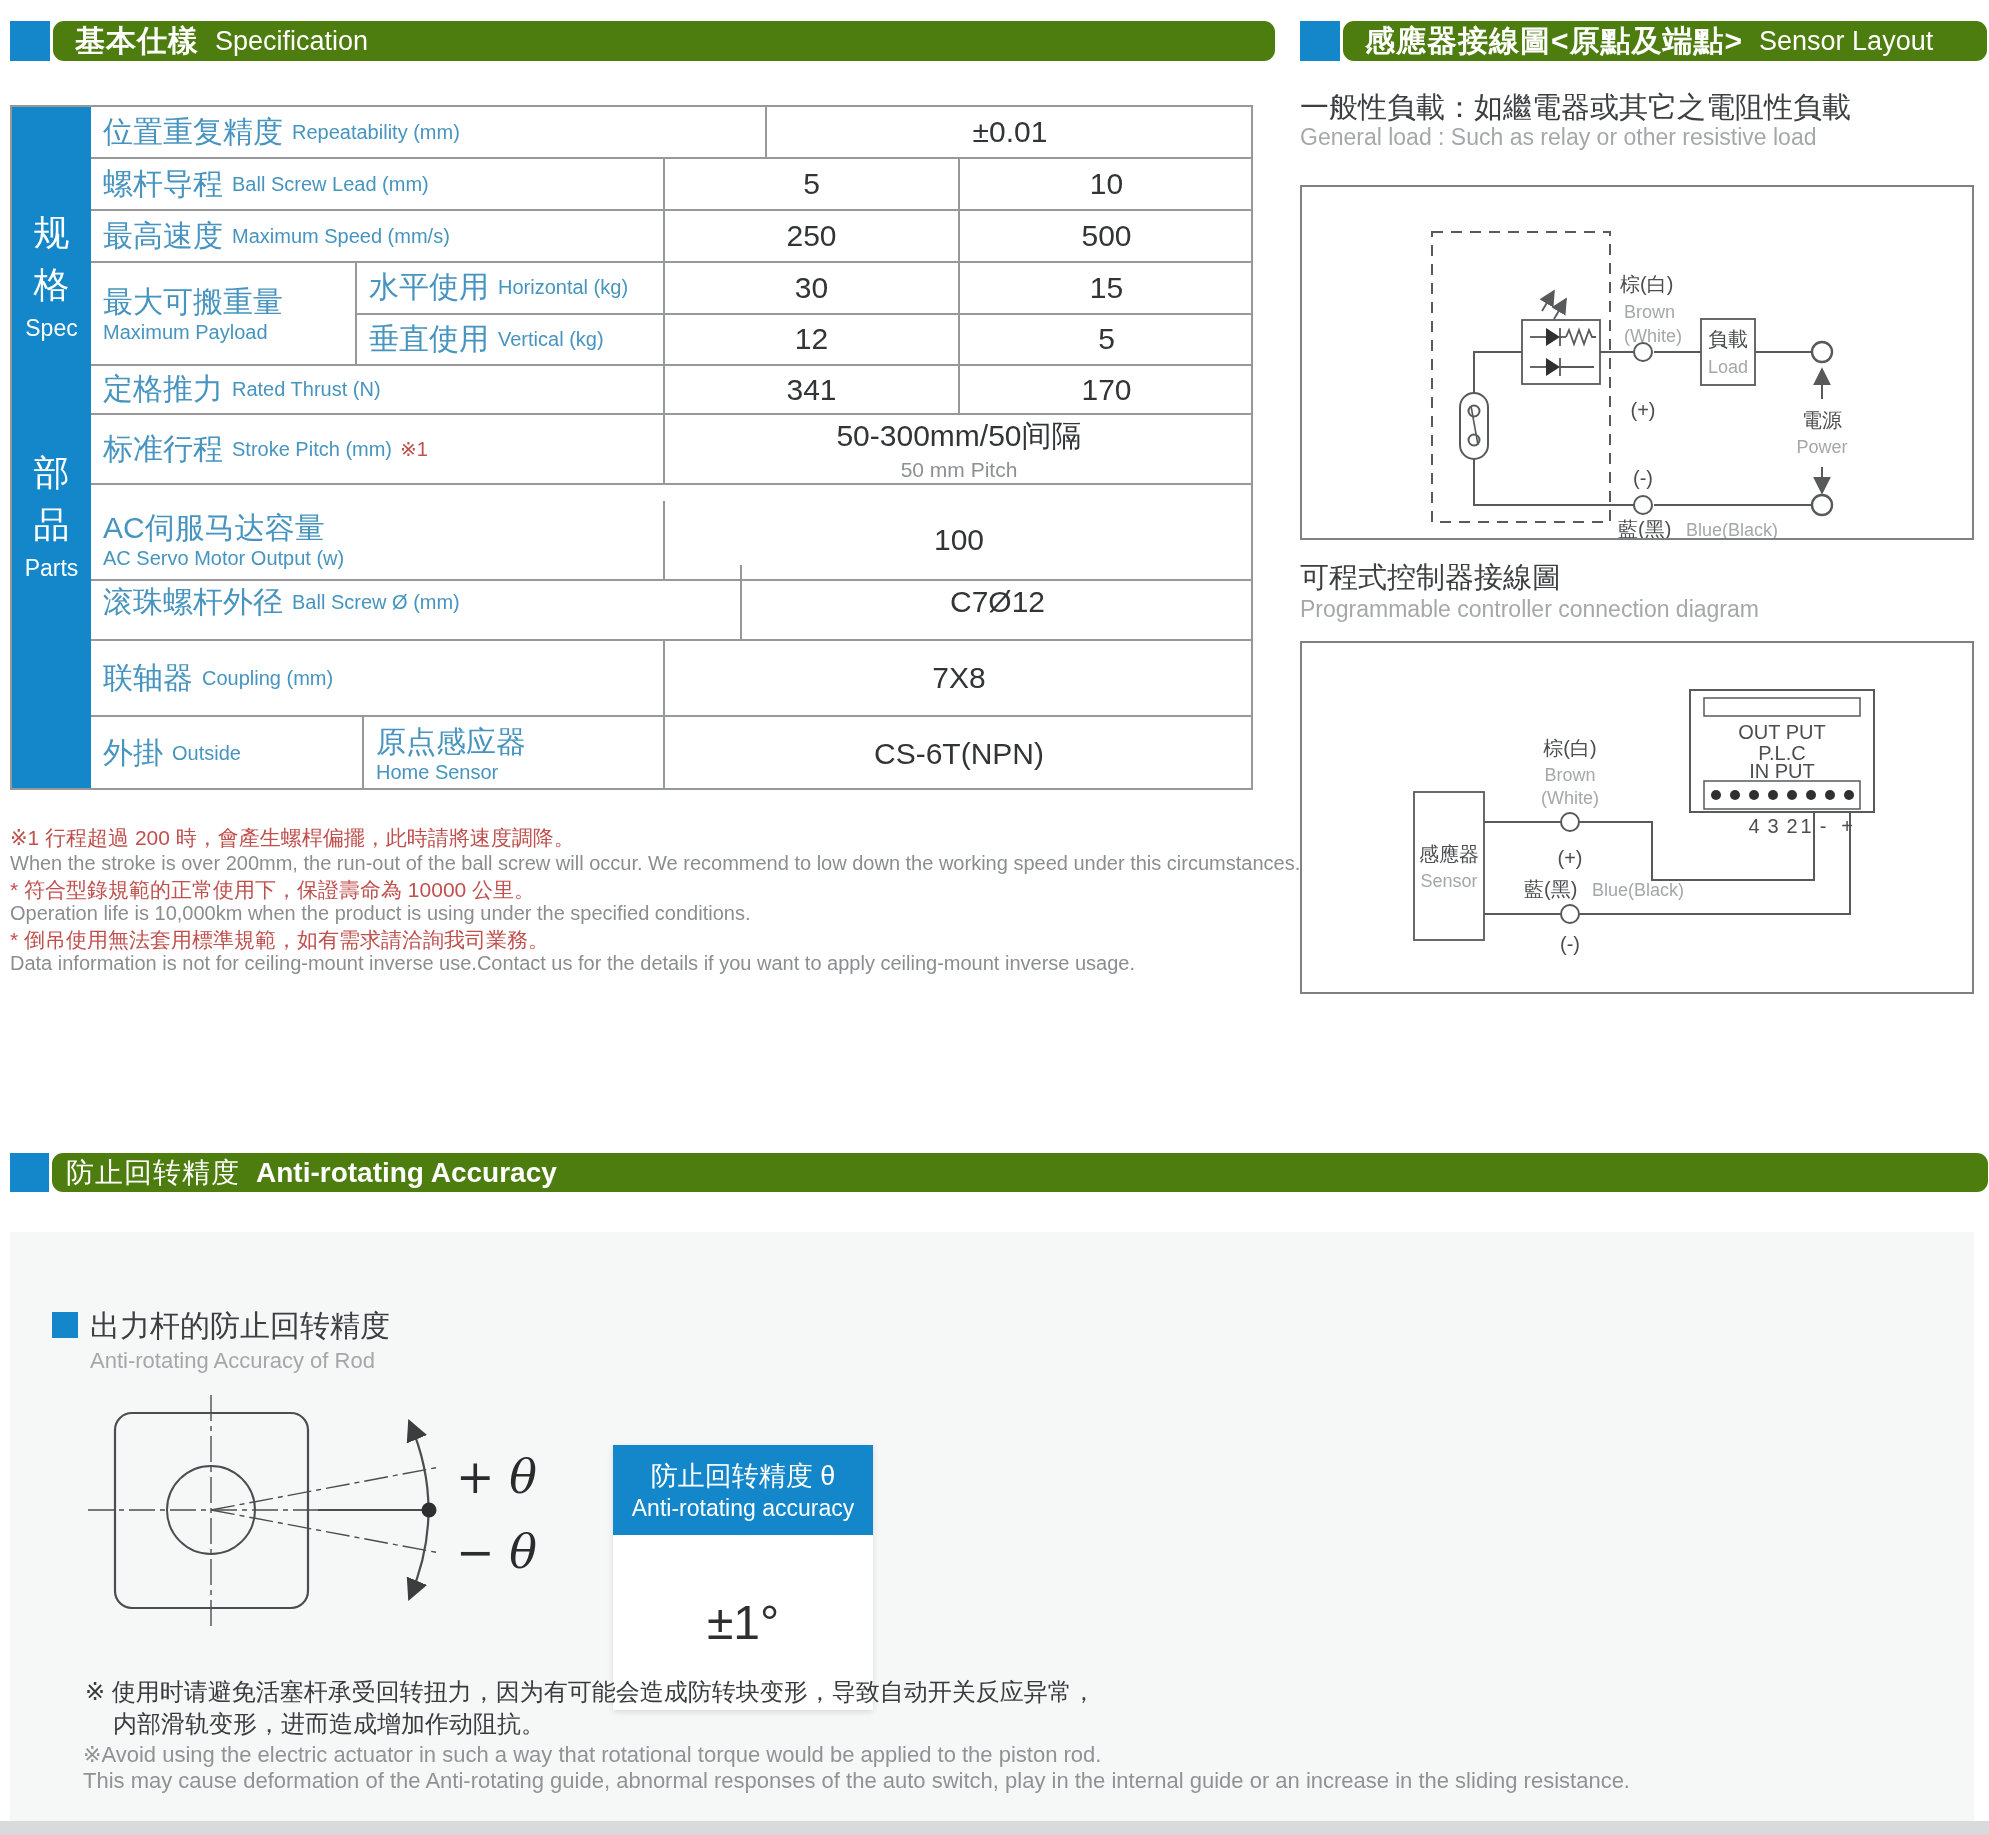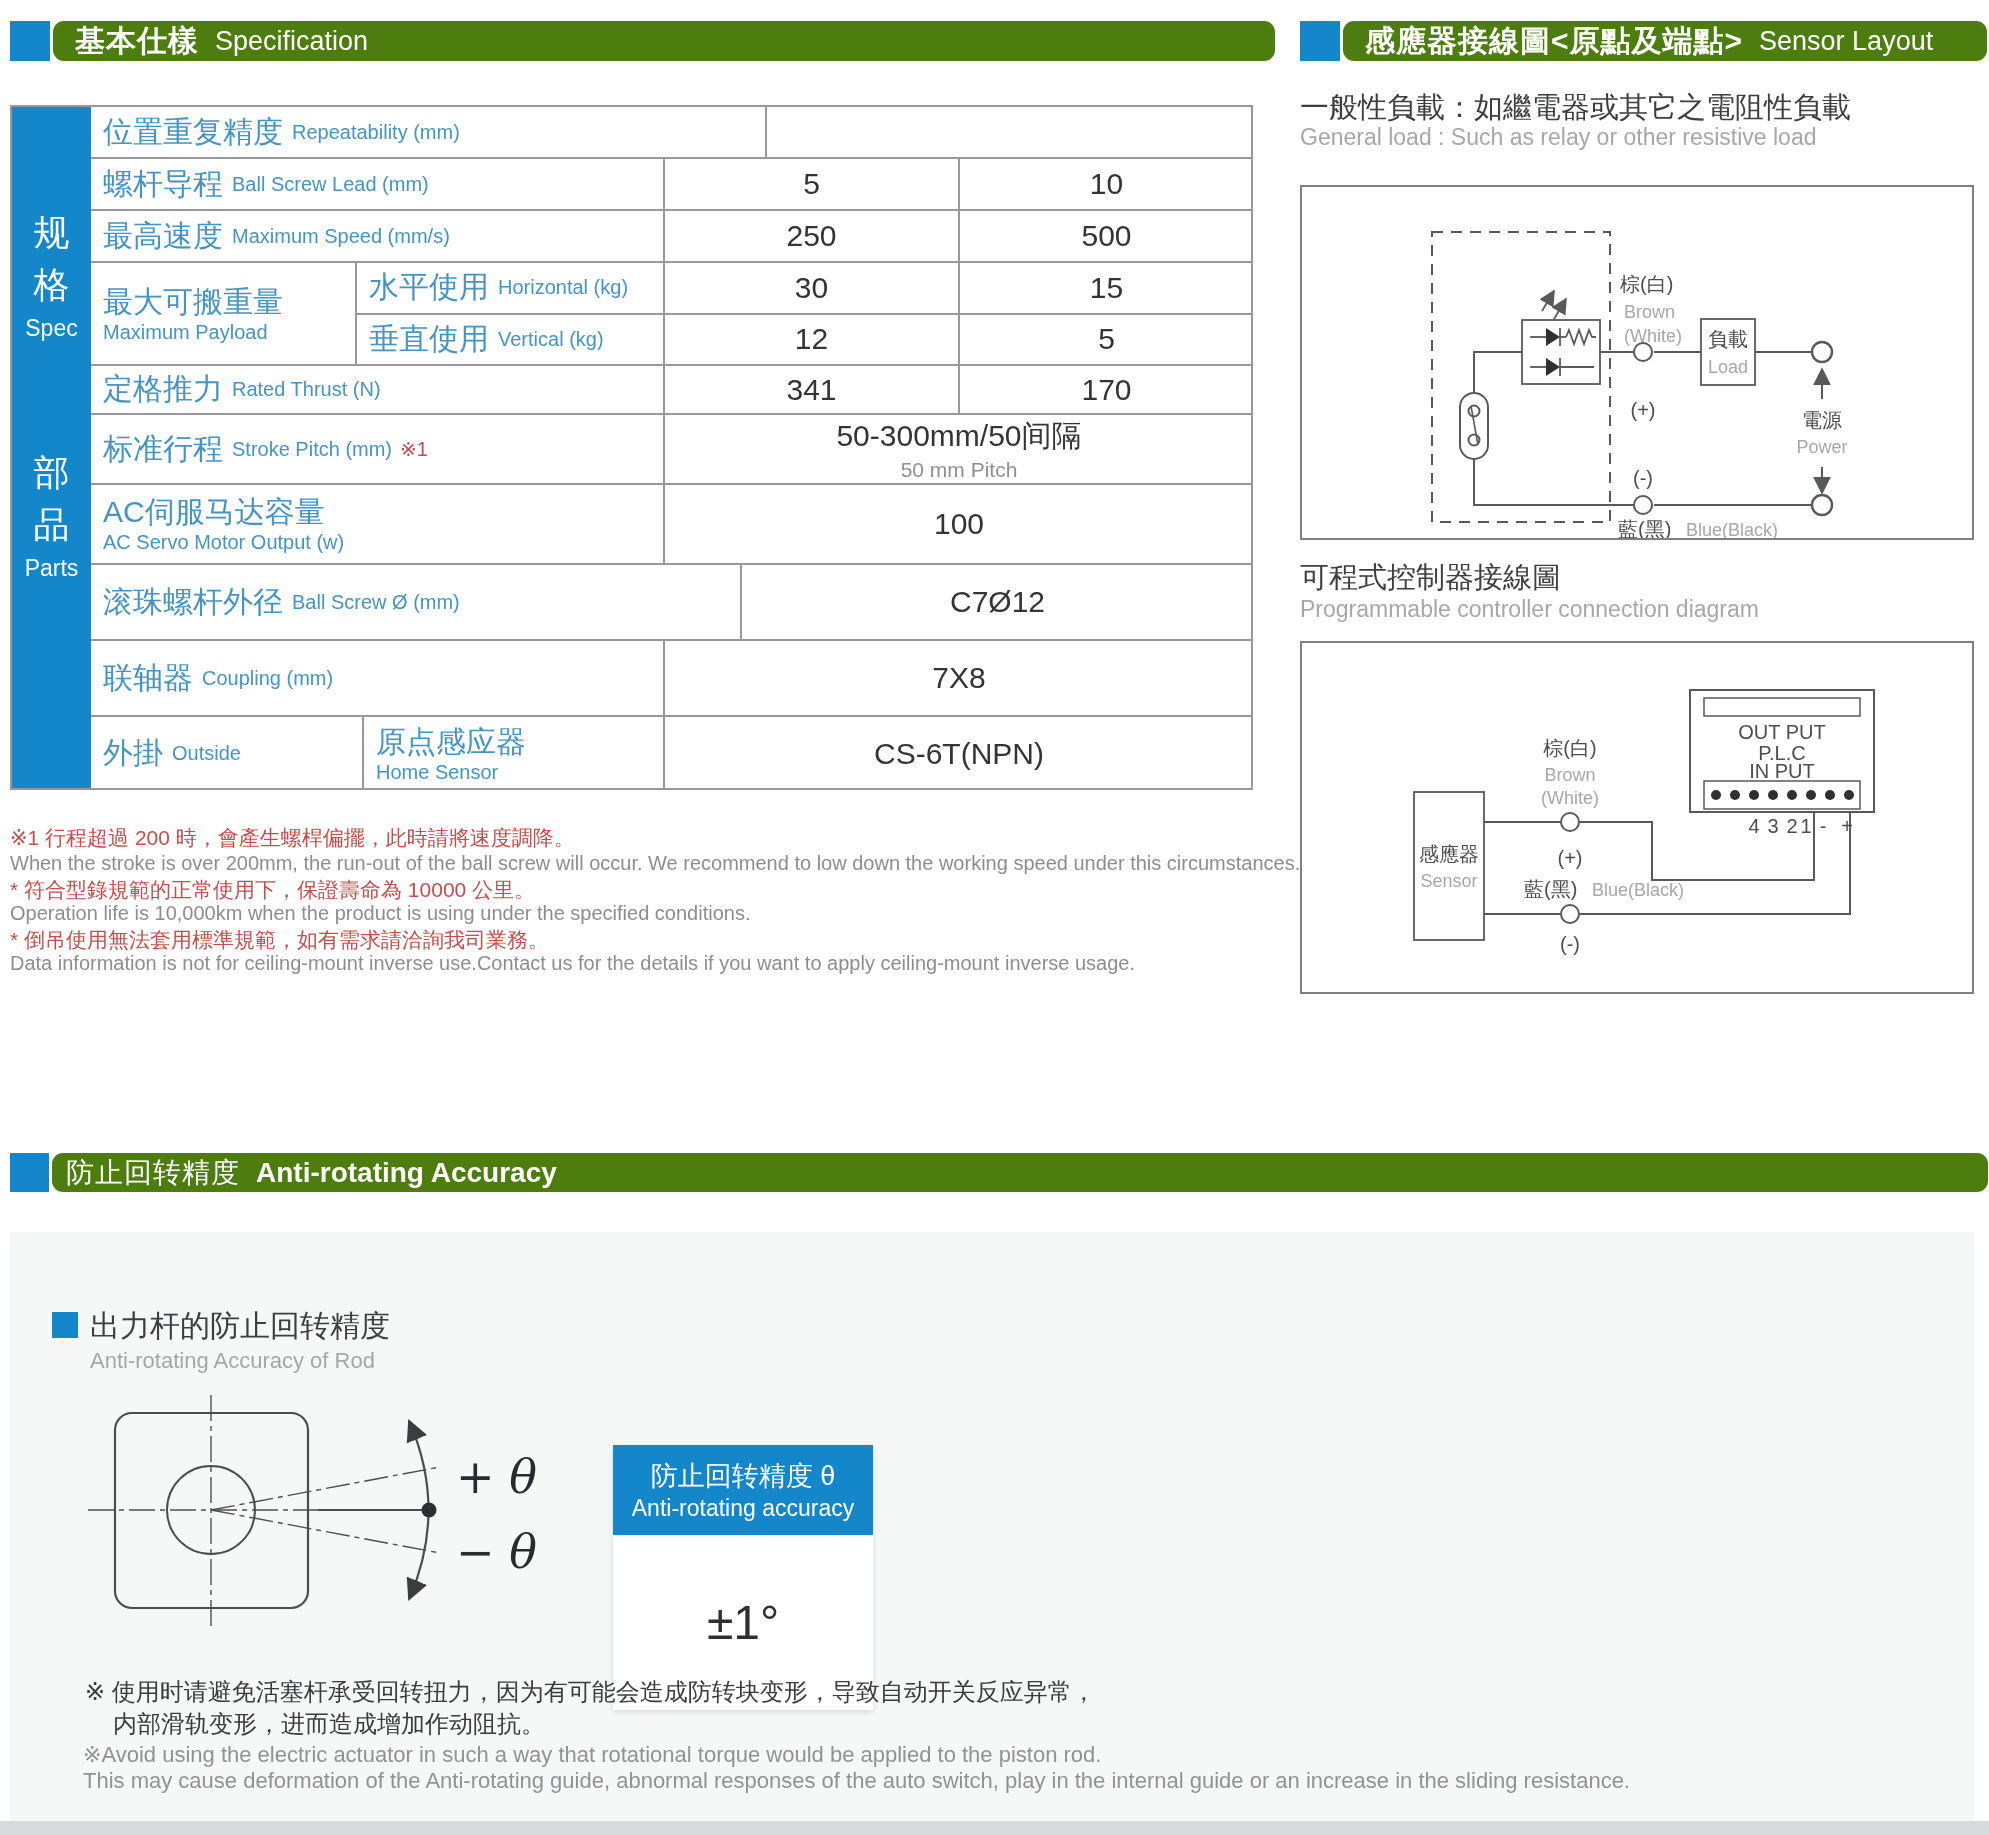--- a/index.html
+++ b/index.html
@@ -86,6 +86,7 @@
       <span class="zh">位置重复精度</span>
       <span class="en">Repeatability (mm)</span>
     </div>
+    <div class="vcell">±0.01</div>
   </div>
 
   <div class="row" style="top:52px;height:52px;">

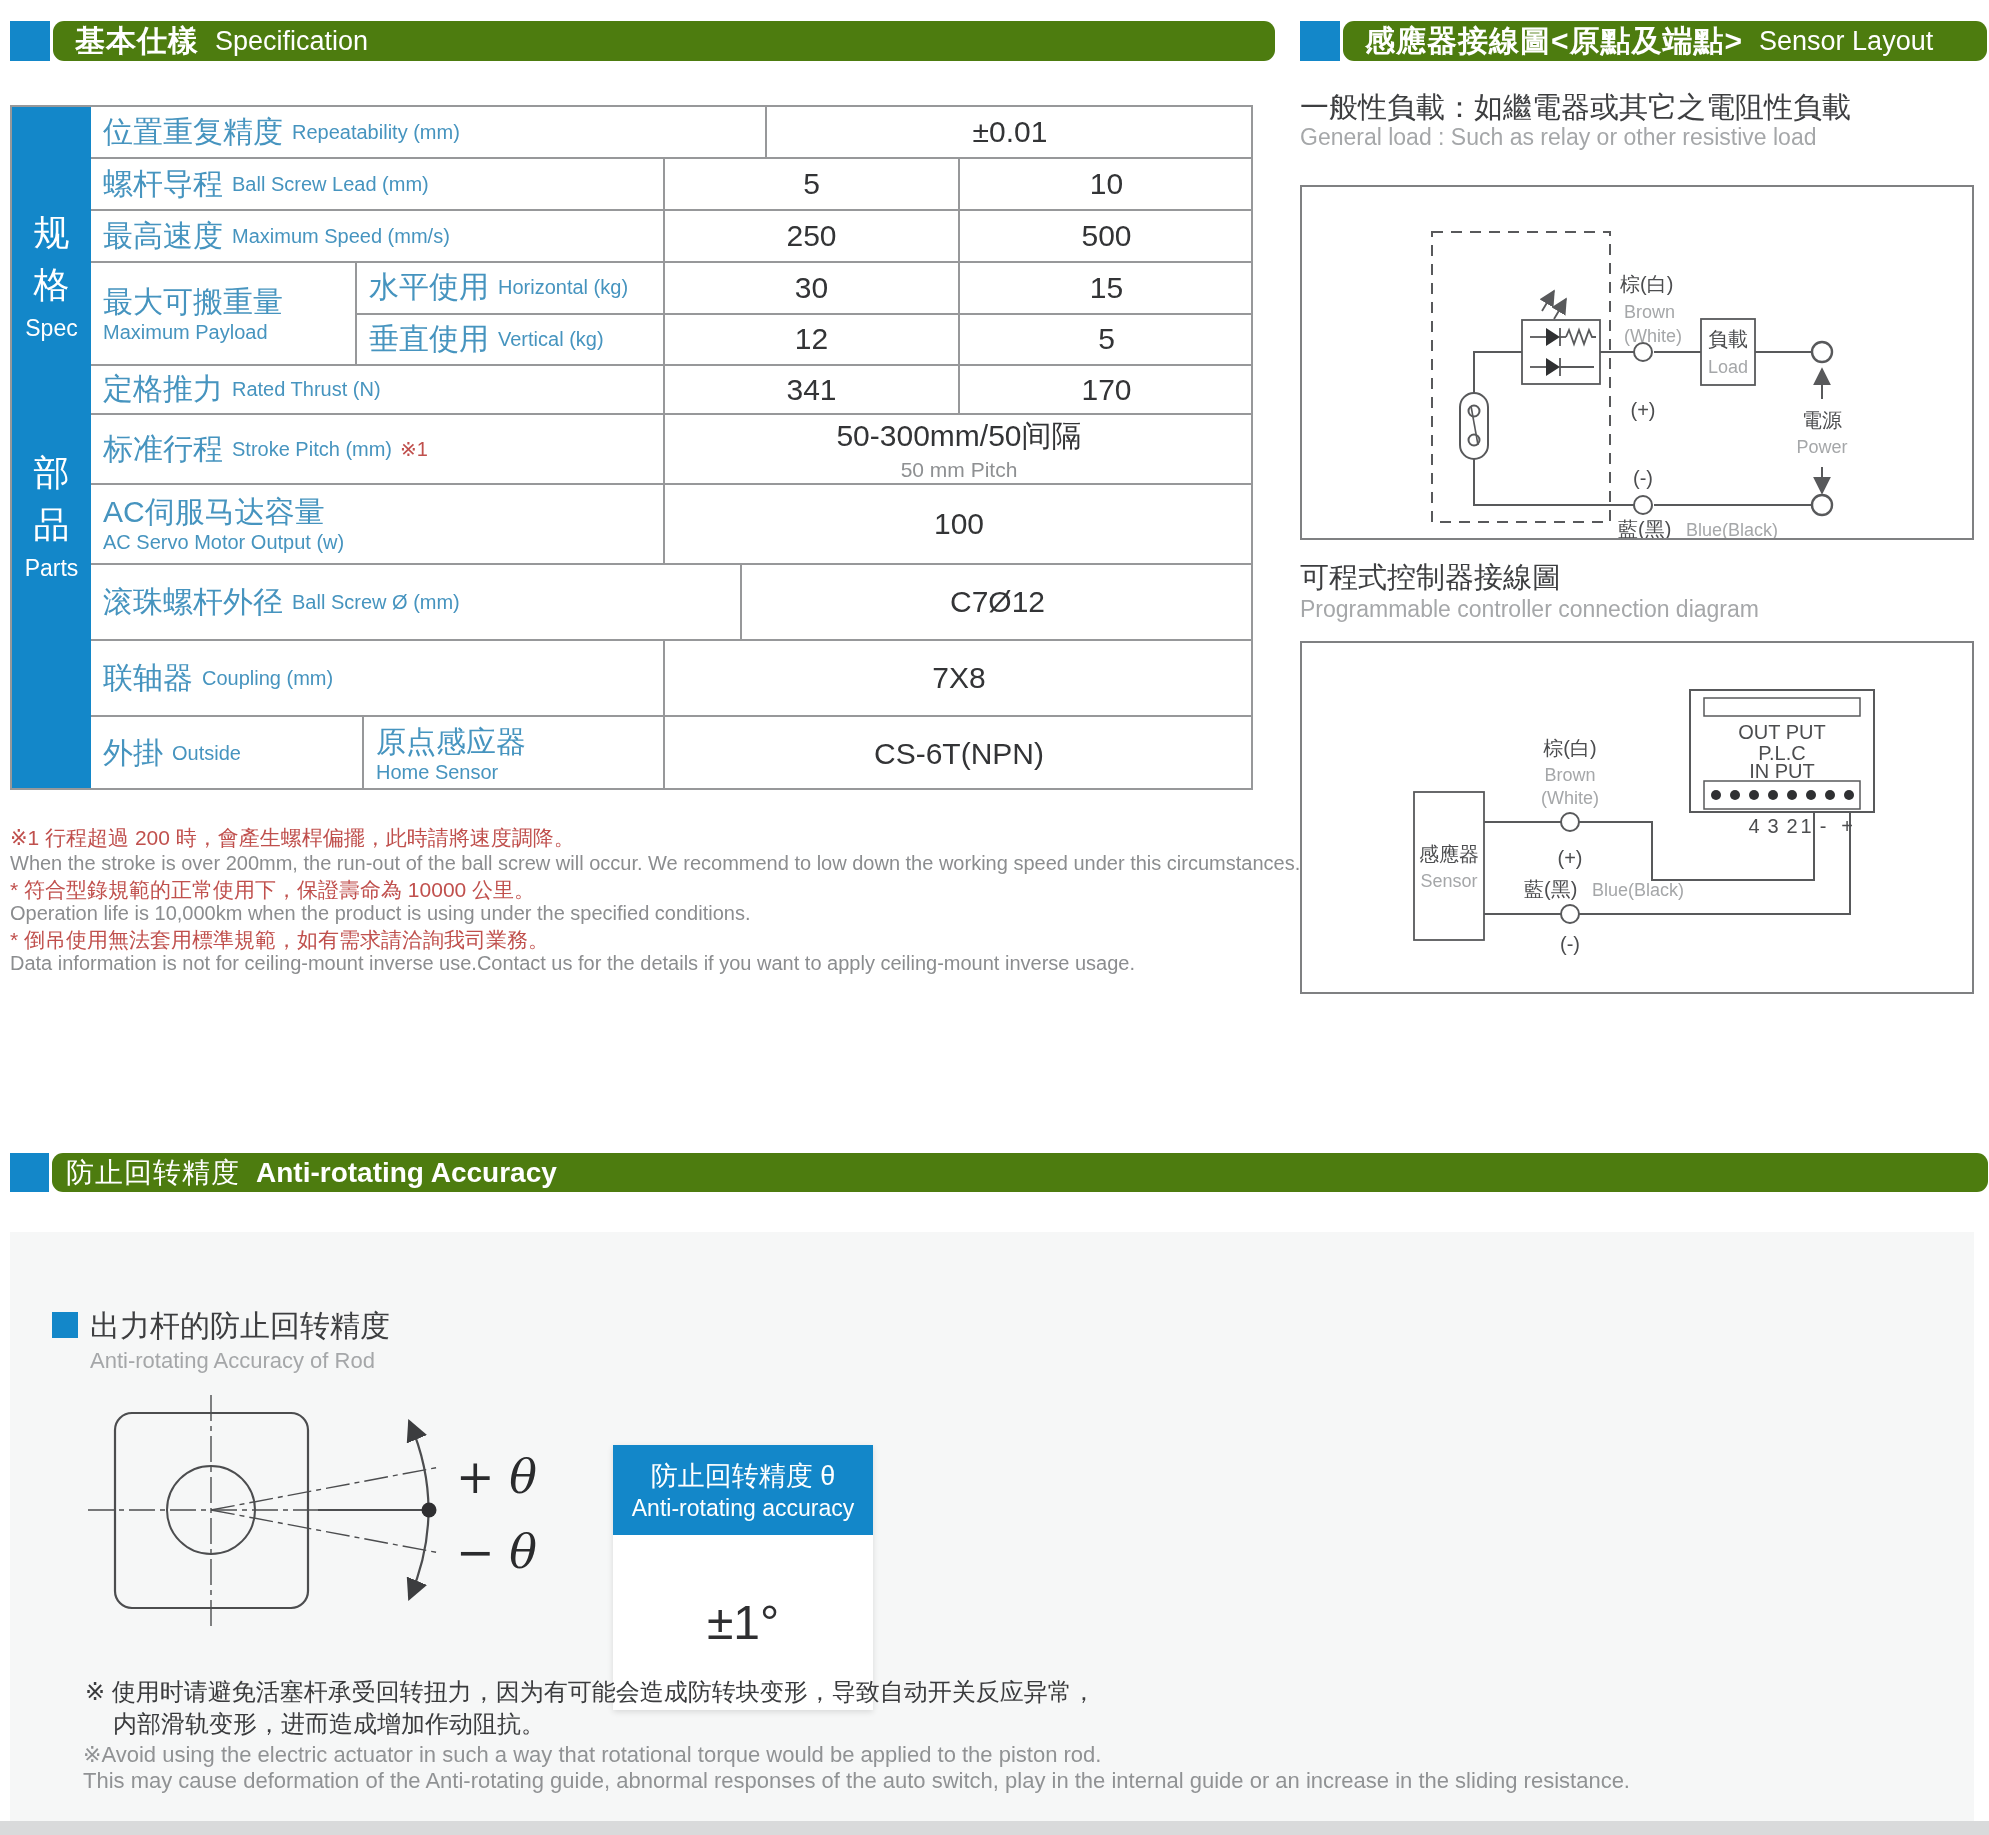--- a/index.html
+++ b/index.html
@@ -163,7 +163,7 @@
     </div>
   </div>
 
-  <div class="row" style="top:378px;height:80px;">
+  <div class="row" style="top:394px;height:80px;">
     <div class="lcell lstack" style="width:574px;">
       <span class="zh">AC伺服马达容量</span>
       <span class="en">AC Servo Motor Output (w)</span>

